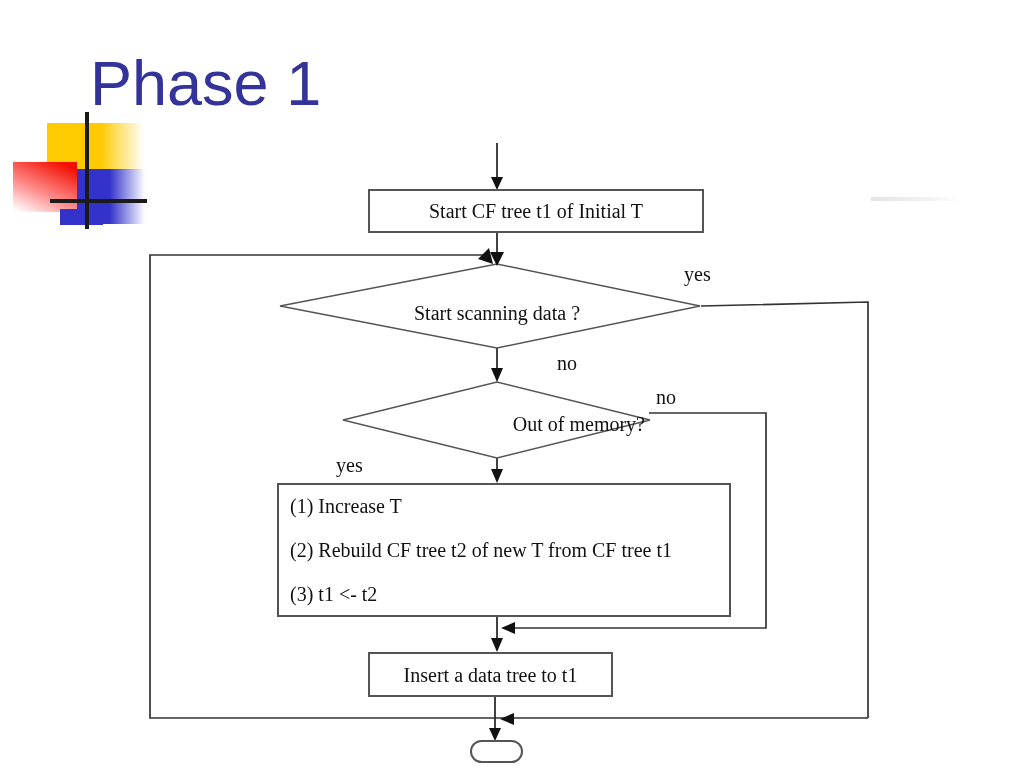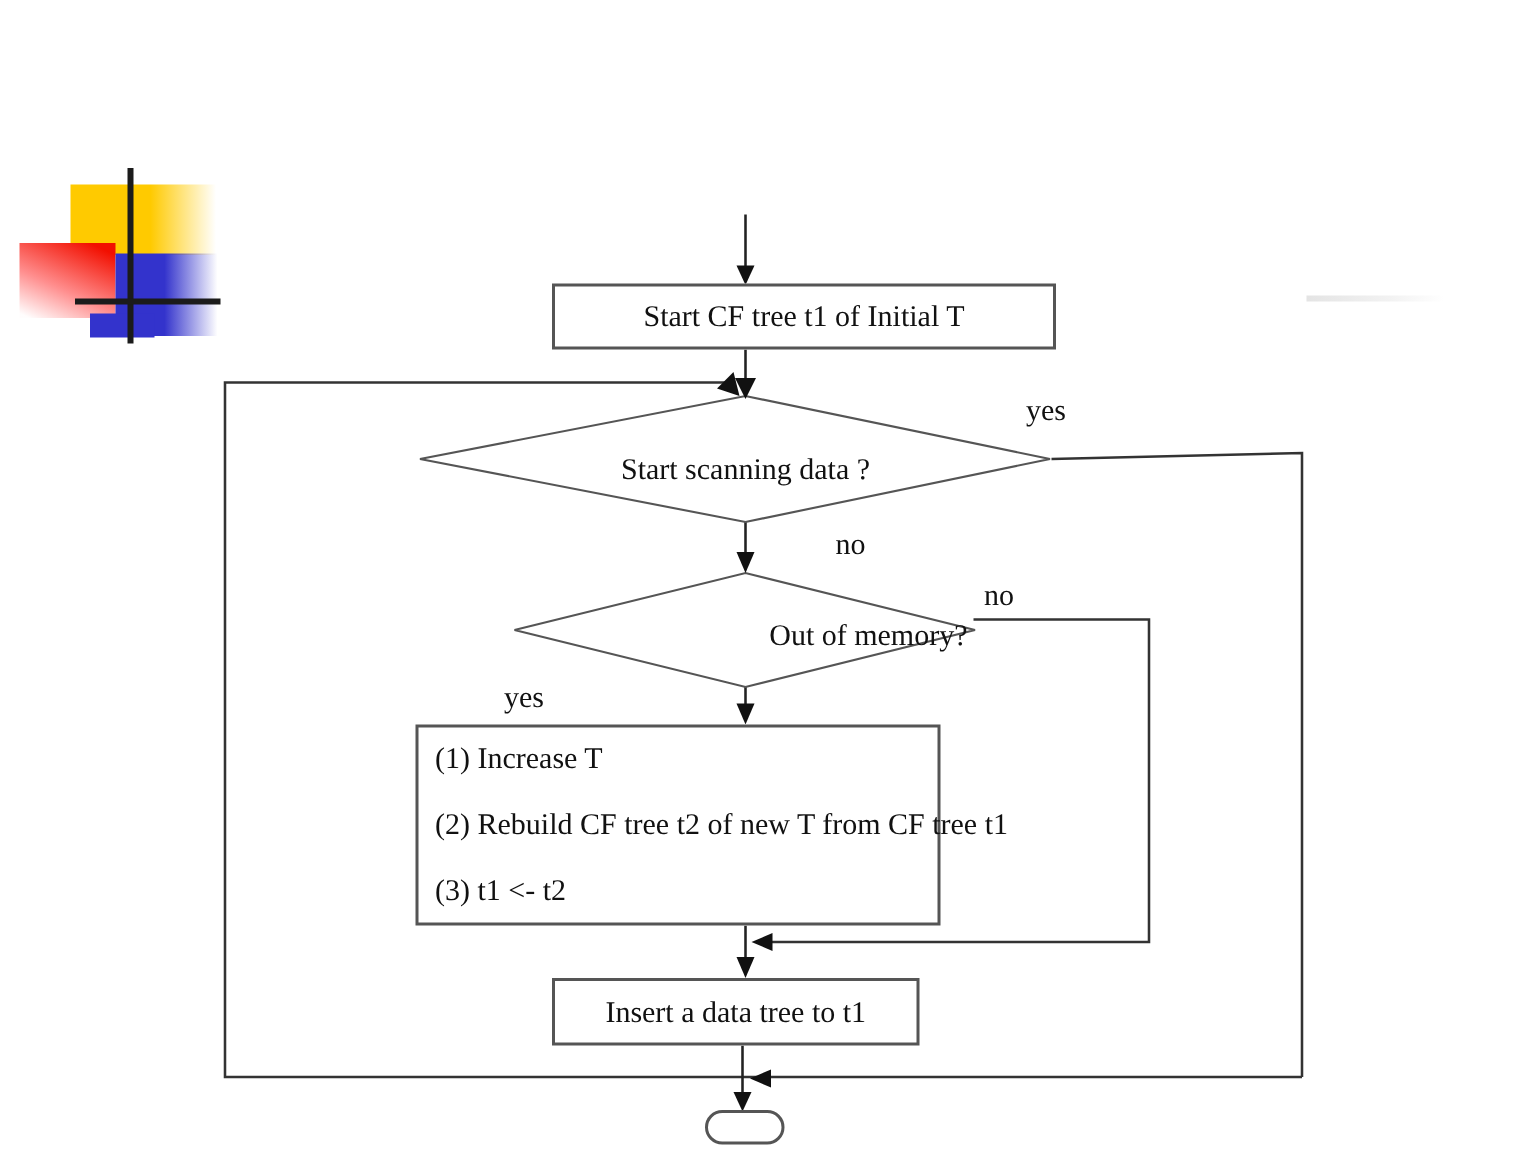--- a/index.html
+++ b/index.html
@@ -65,6 +65,7 @@
   <div class="decor decor-hline"></div>
   <div class="decor faint-line"></div>
 
+  <div class="slide-title">Phase 1</div>
 
   <svg class="flow-svg" width="1024" height="768" viewBox="0 0 1024 768">
 

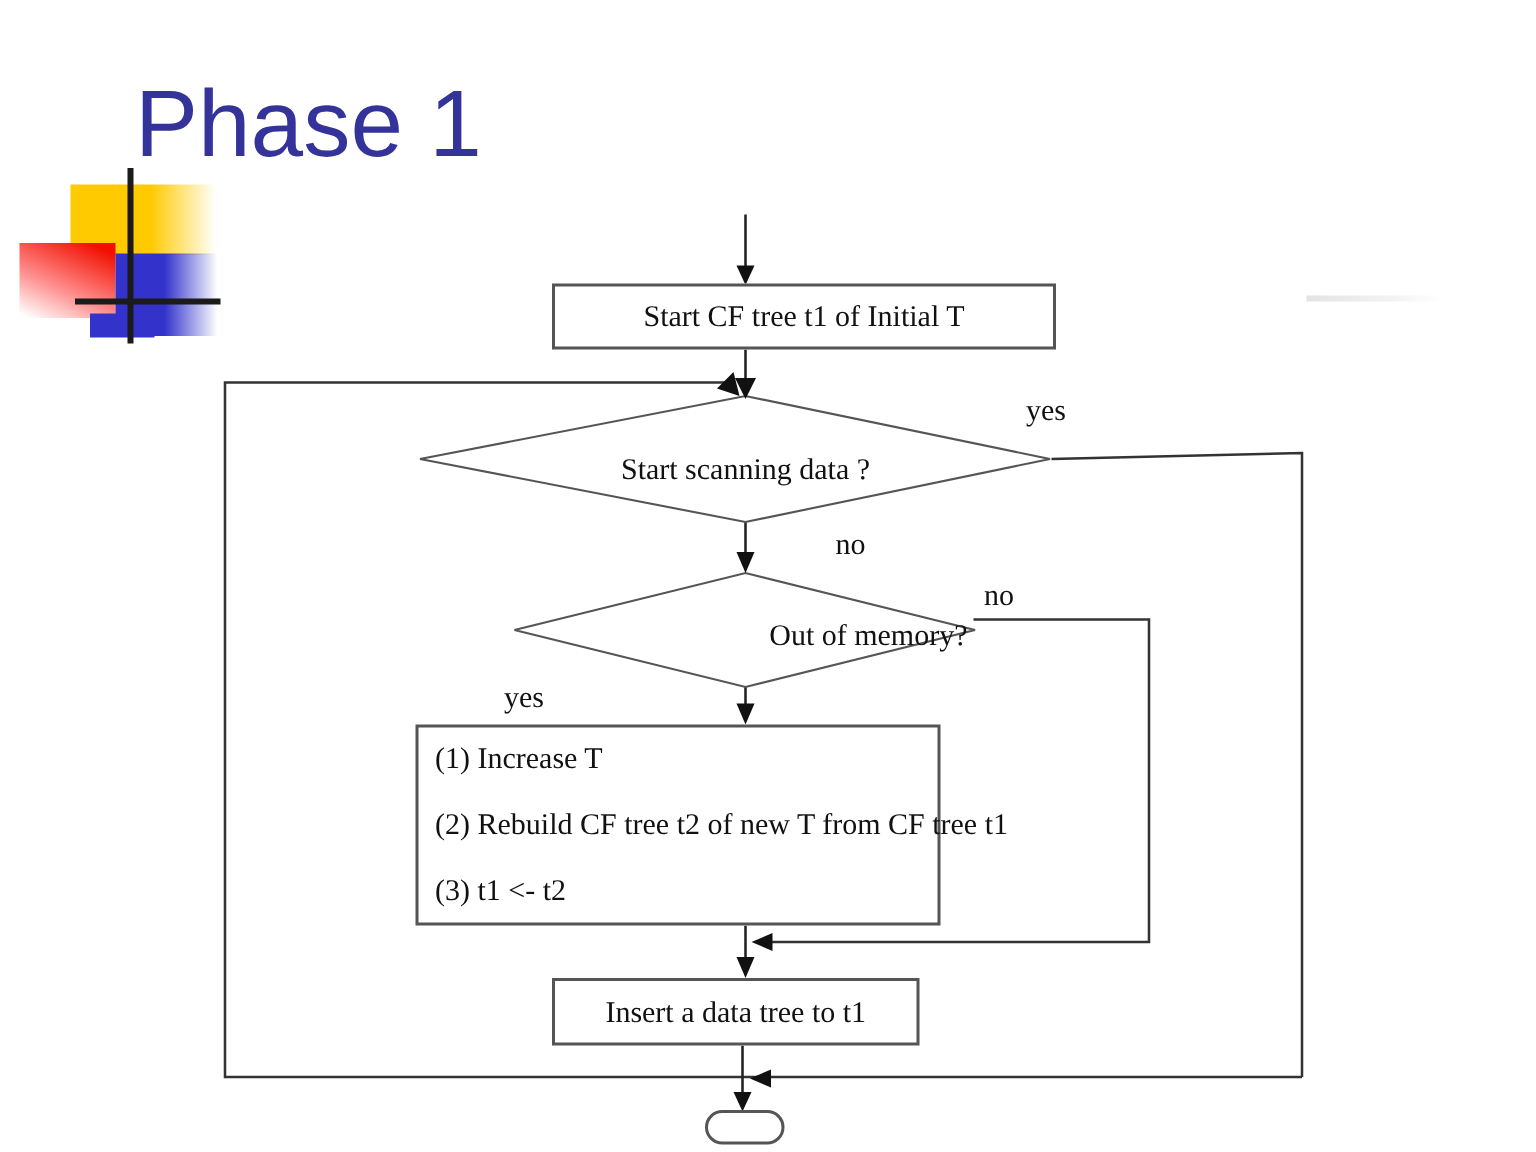--- a/index.html
+++ b/index.html
@@ -34,7 +34,7 @@
   .start-box  { left:368px; top:189px; width:336px; height:44px; }
   .insert-box { left:368px; top:652px; width:245px; height:45px; }
   .rebuild-box {
-    left:277px; top:483px; width:350px; height:134px;
+    left:277px; top:483px; width:454px; height:134px;
     flex-direction:column; align-items:flex-start; justify-content:space-between;
     padding:10px 8px 10px 11px;
   }

